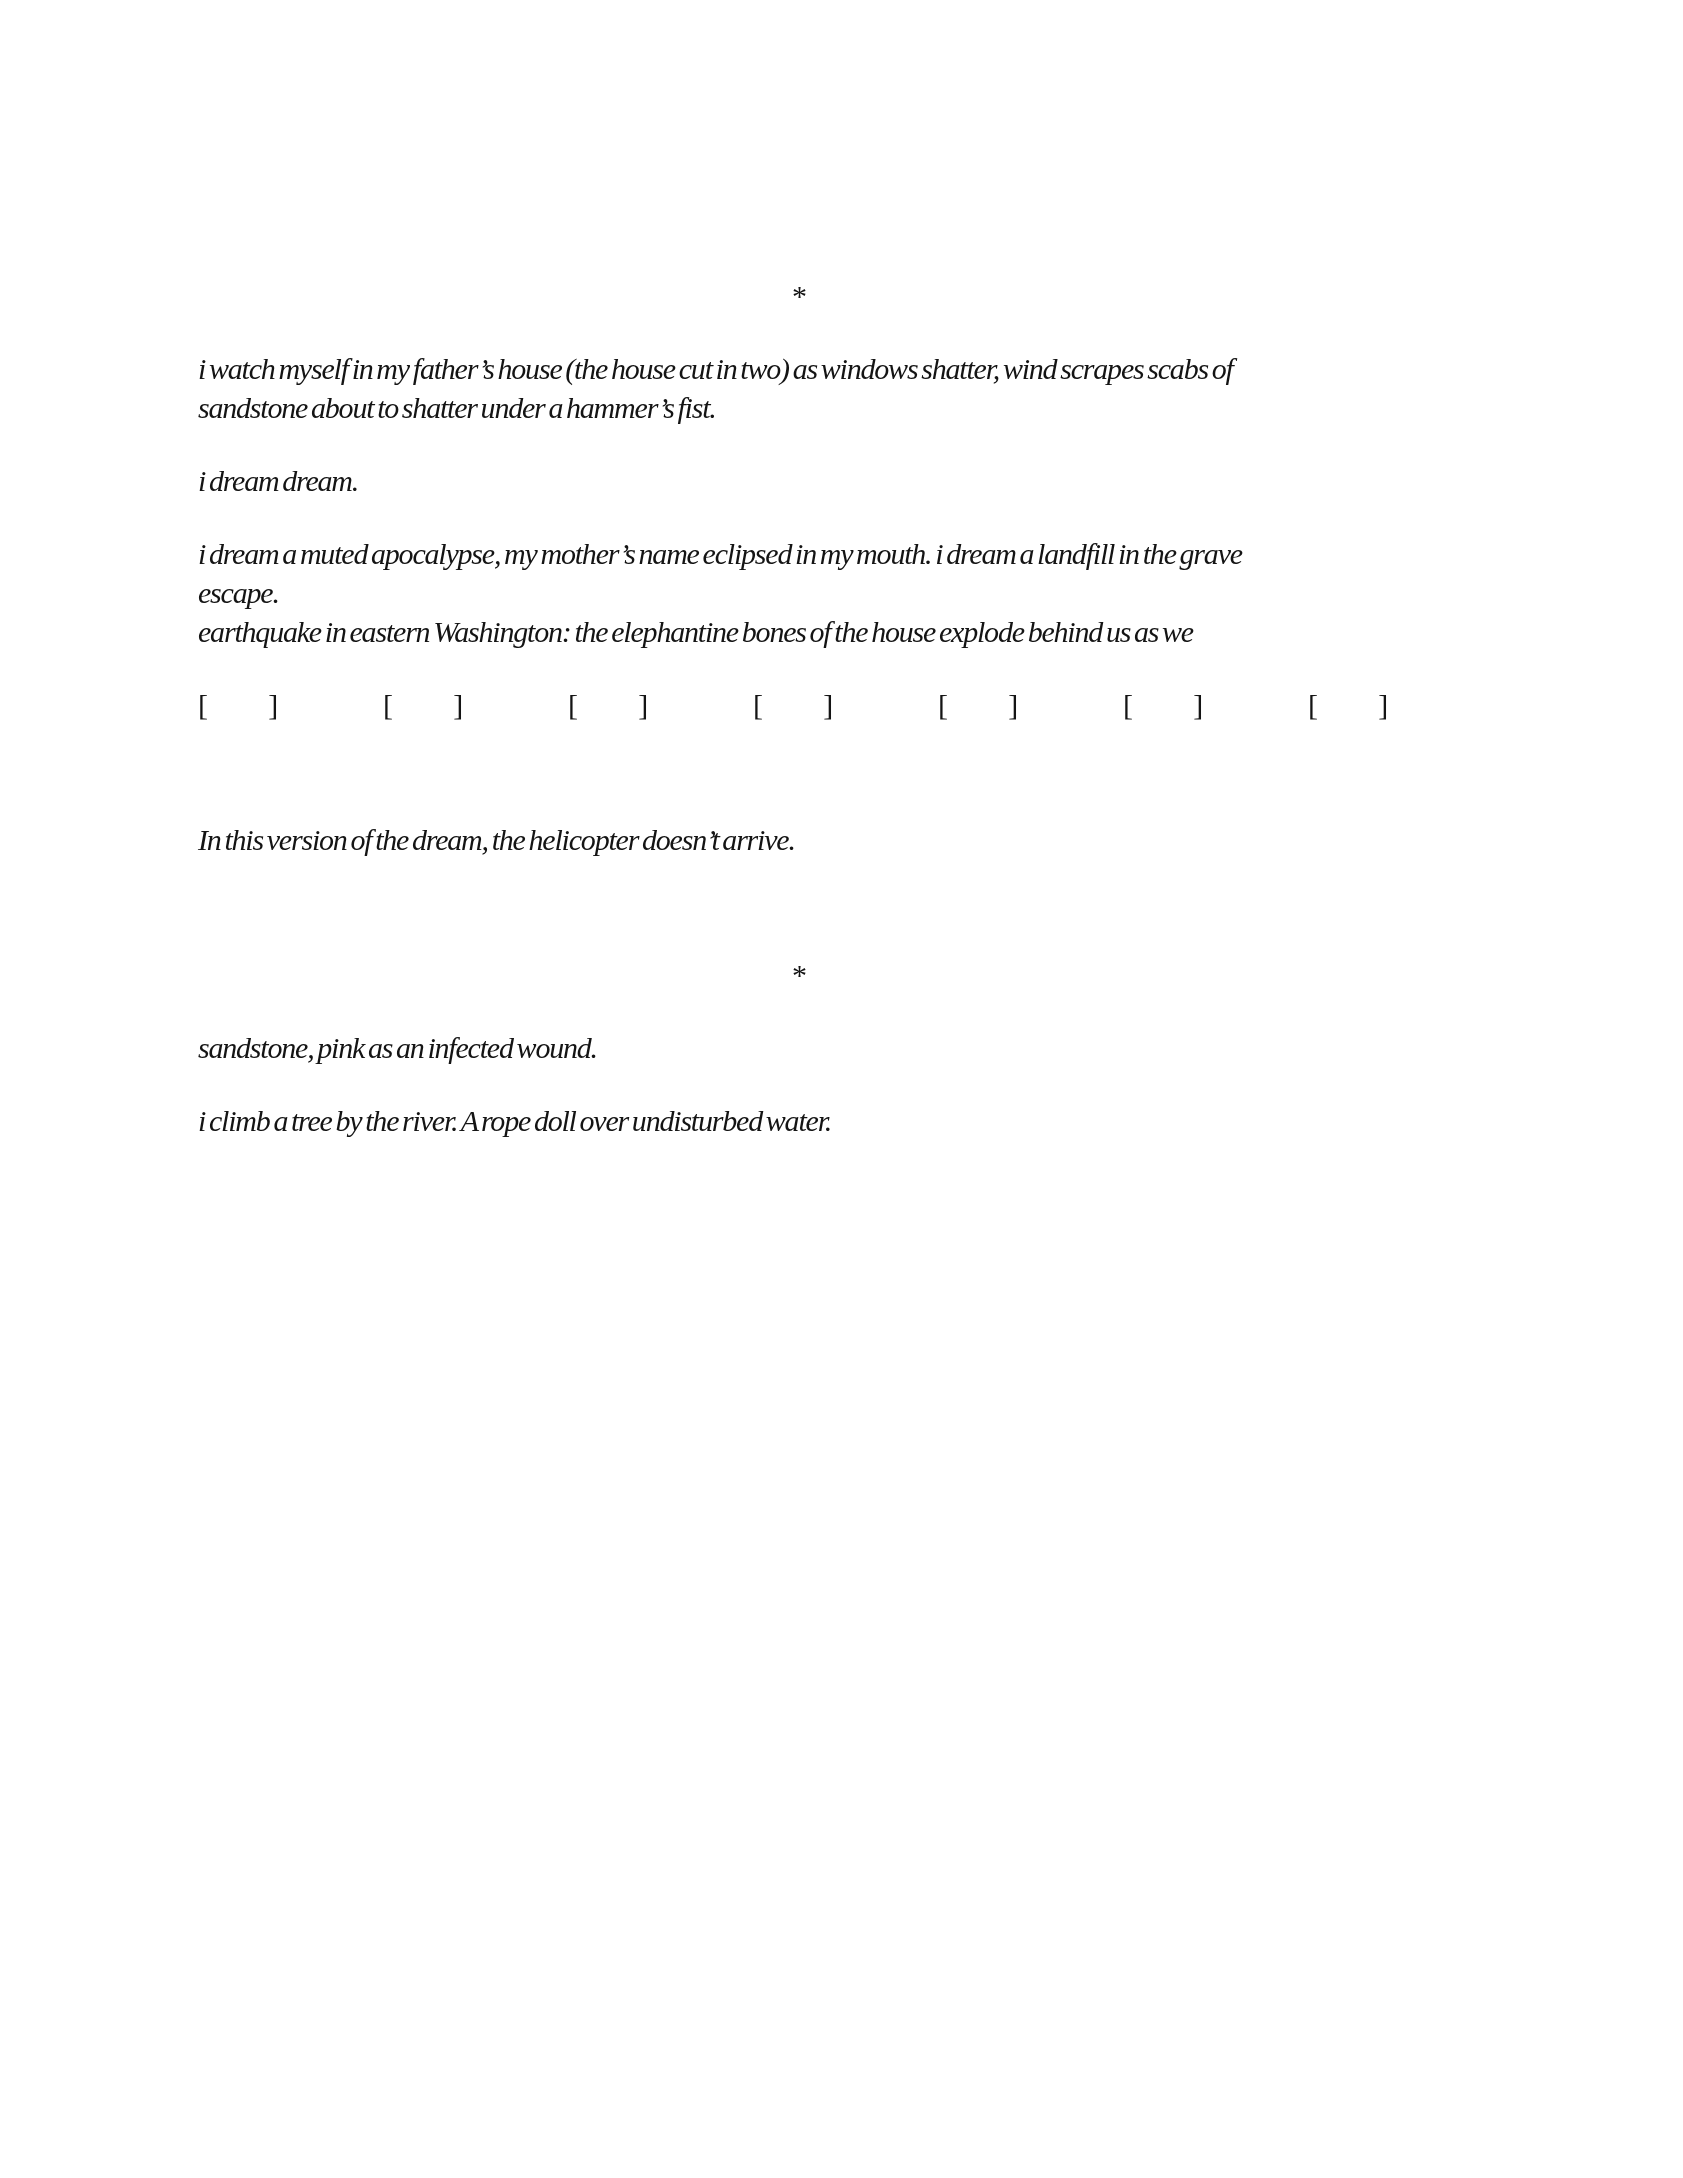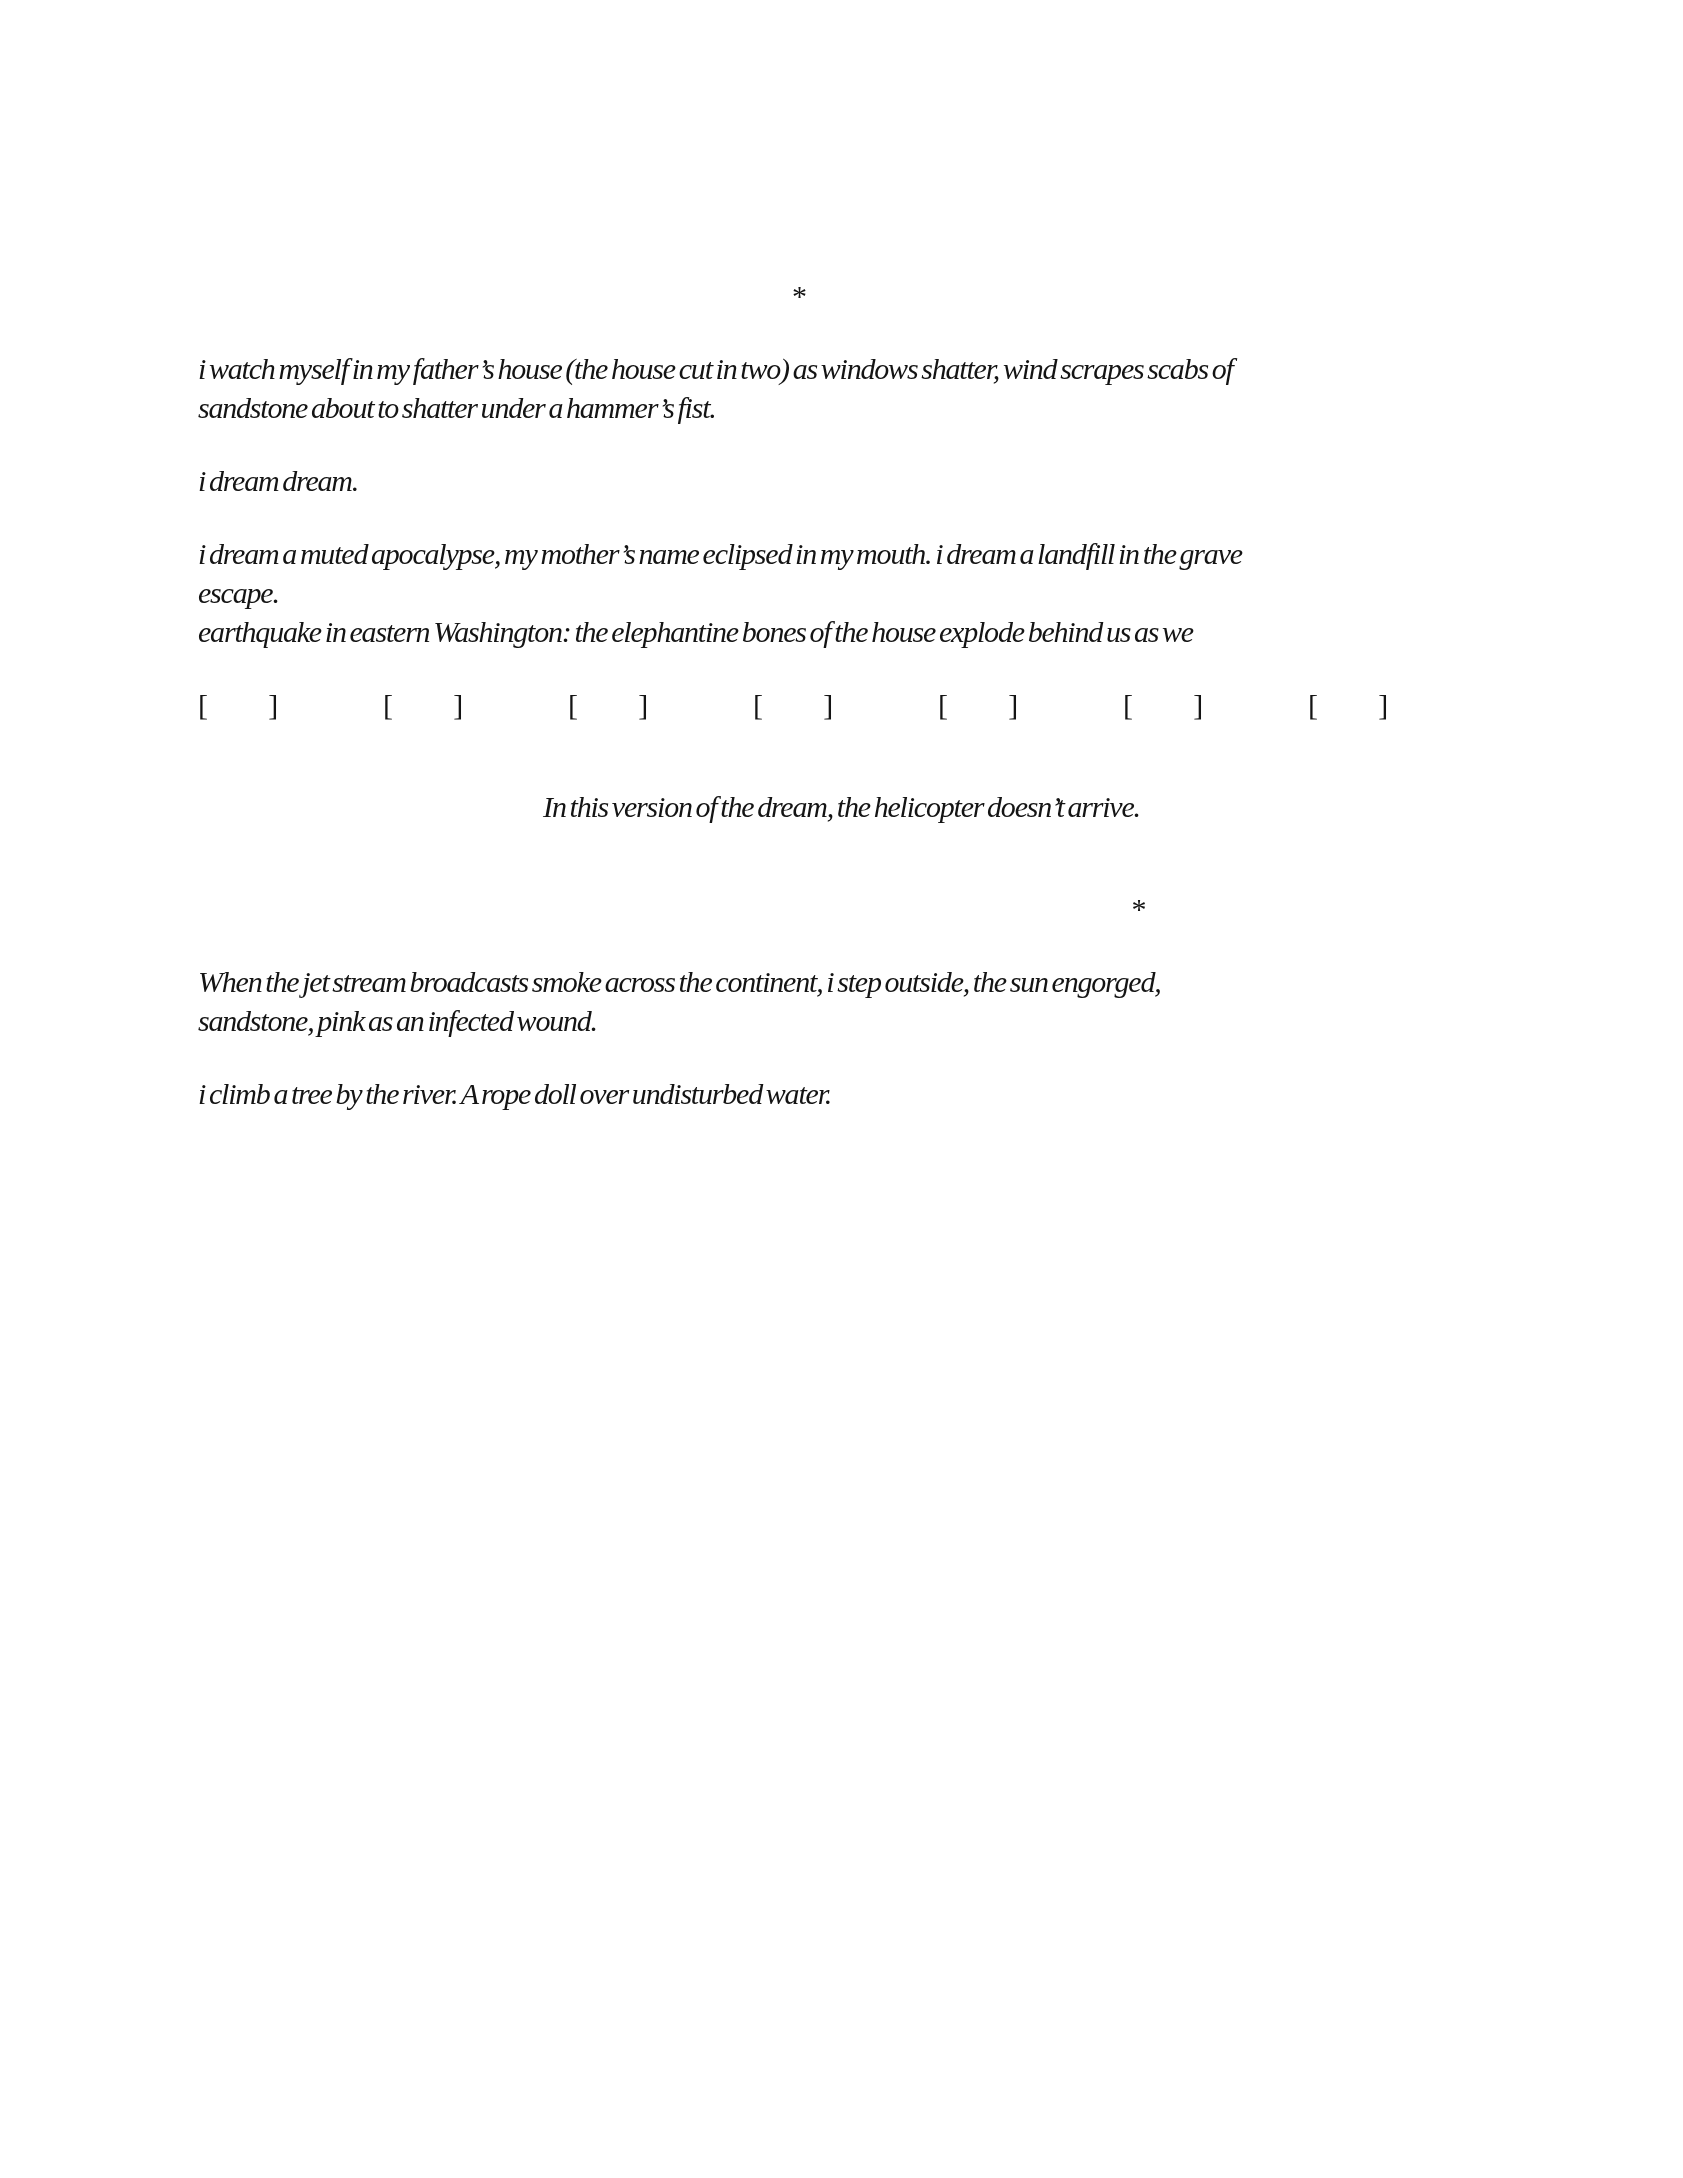--- a/index.html
+++ b/index.html
@@ -34,8 +34,7 @@
     margin: 34px 0 0 0;
   }
   .gap-large {
-    margin-top: 63px;
-    text-align: center;
+    margin-top: 96px;
   }
   .line {
     white-space: pre;

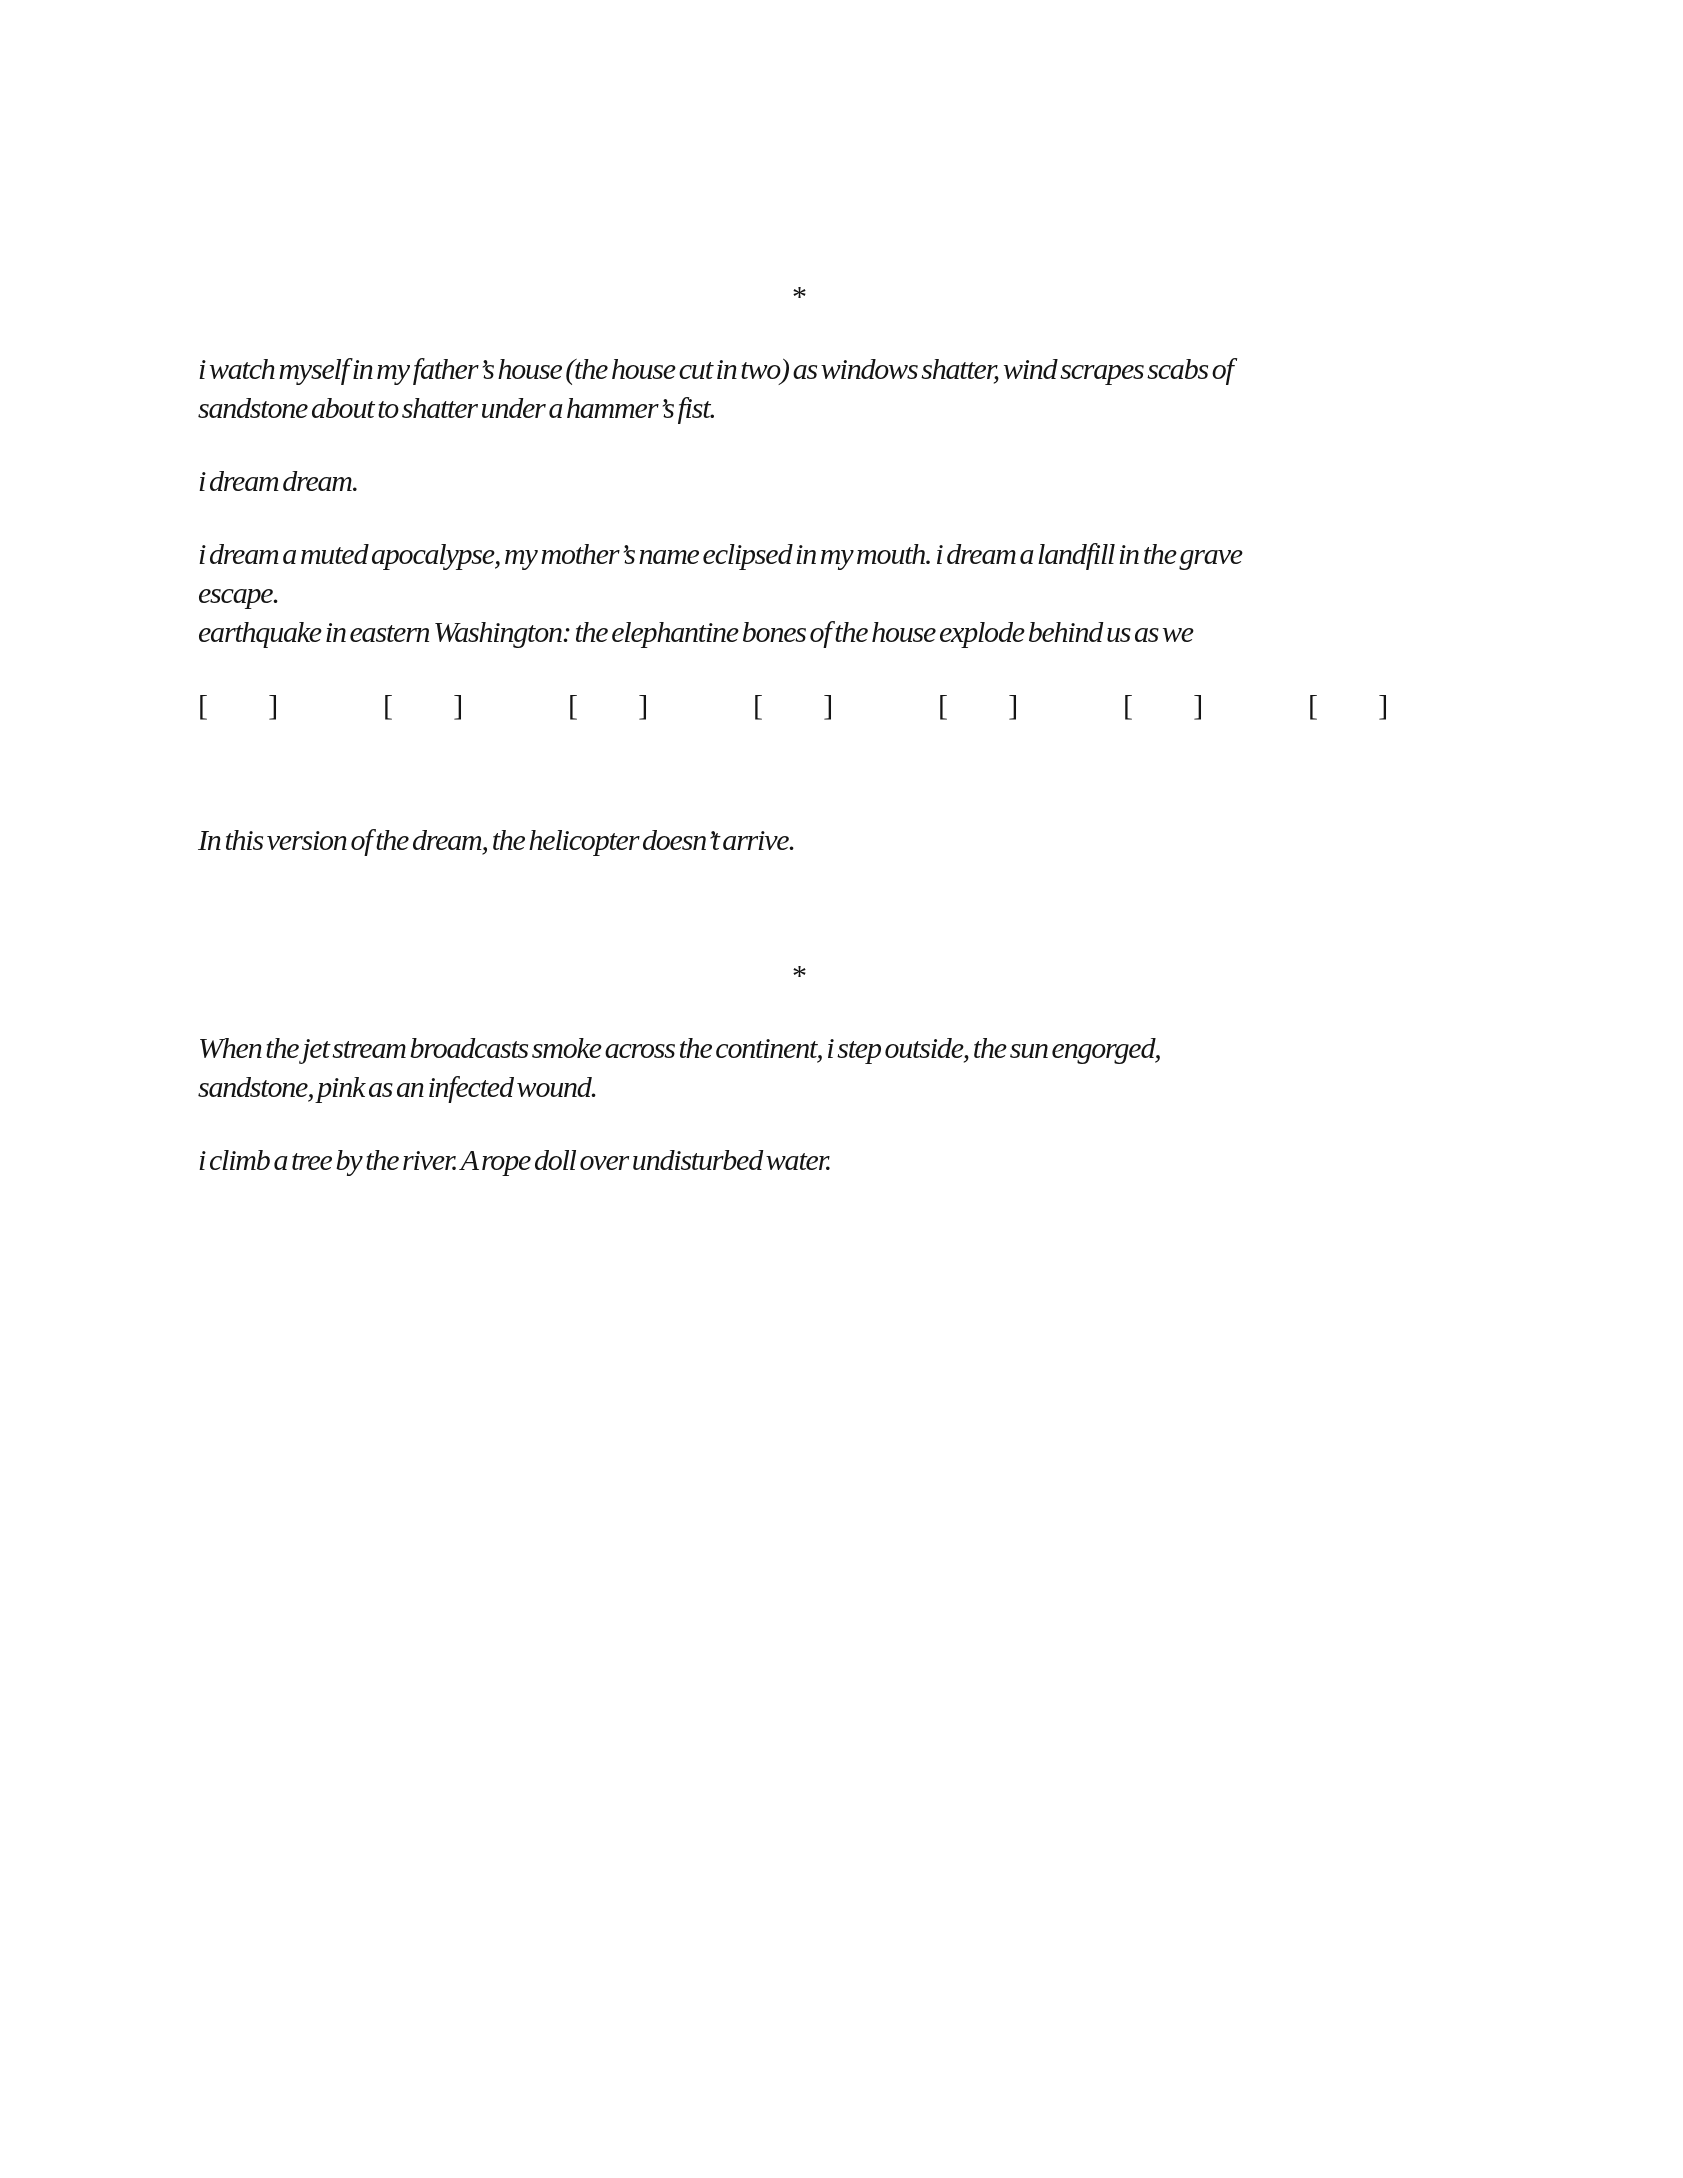--- a/index.html
+++ b/index.html
@@ -119,7 +119,6 @@
     </div>
 
     <div class="para">
-      <div class="line">When the jet stream broadcasts smoke across the continent, i step outside, the sun engorged,</div>
       <div class="line">sandstone, pink as an infected wound.</div>
     </div>
 

